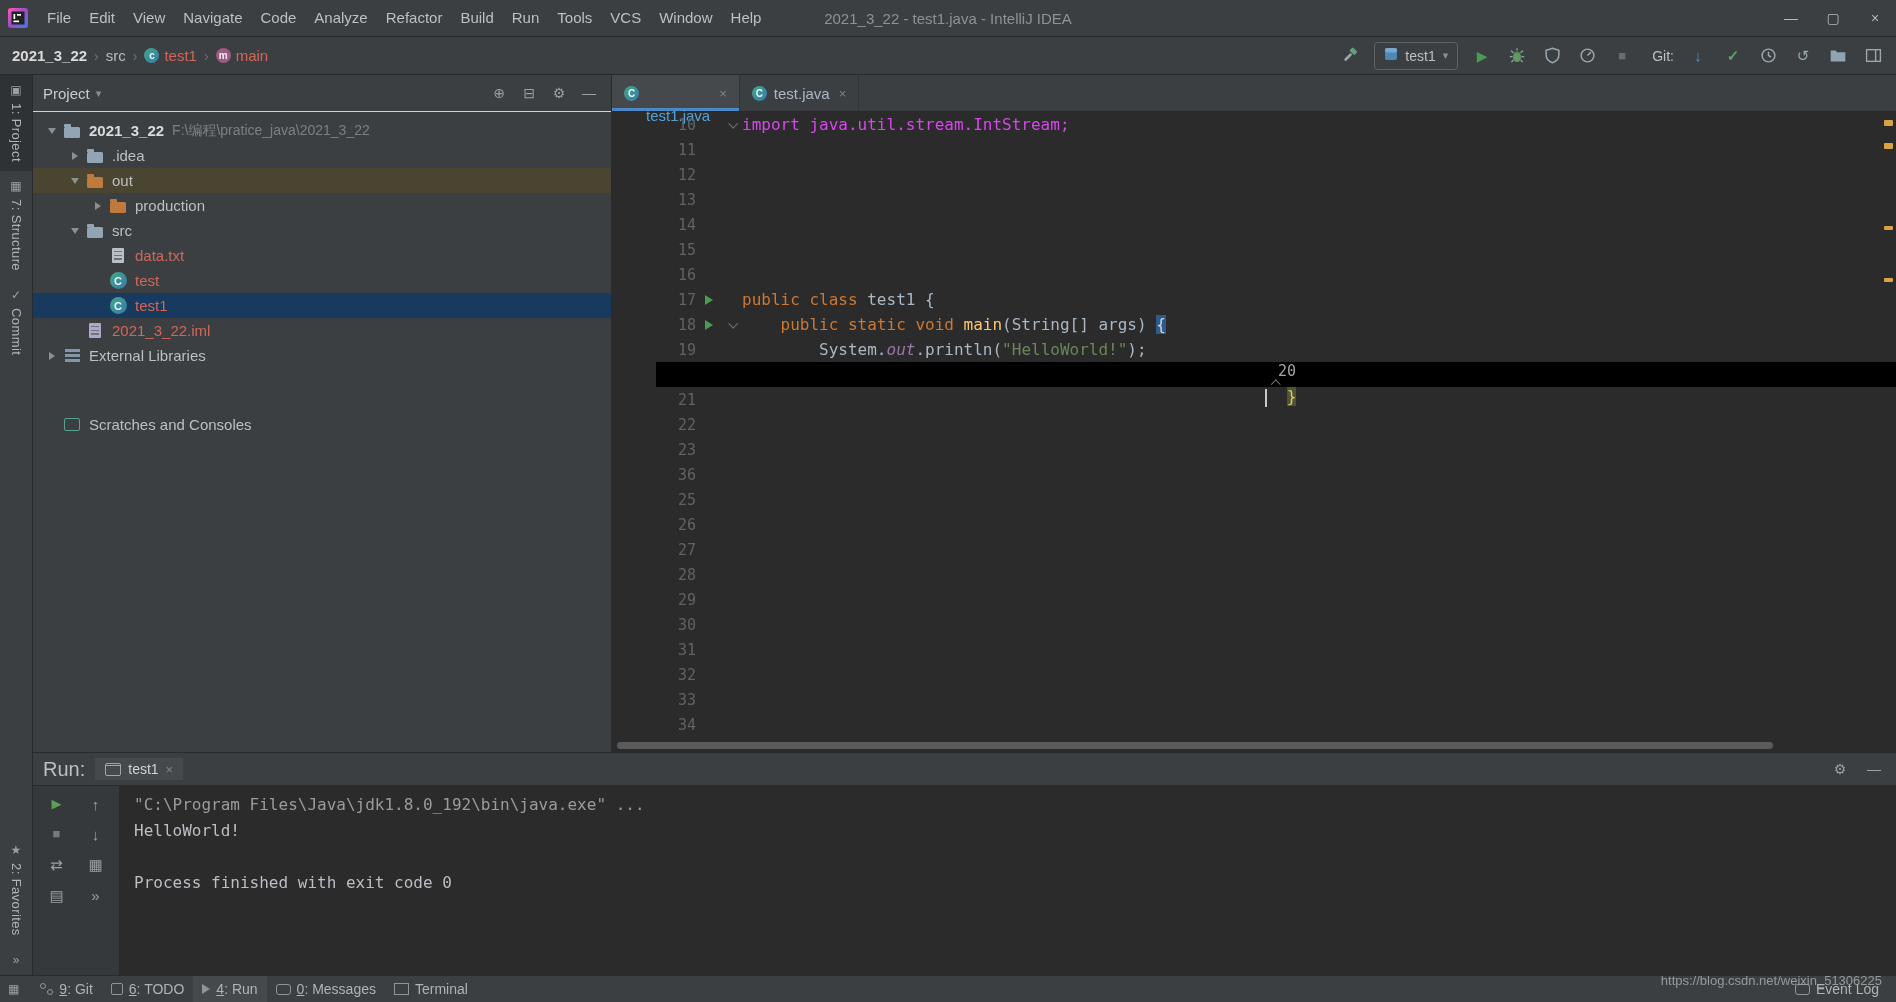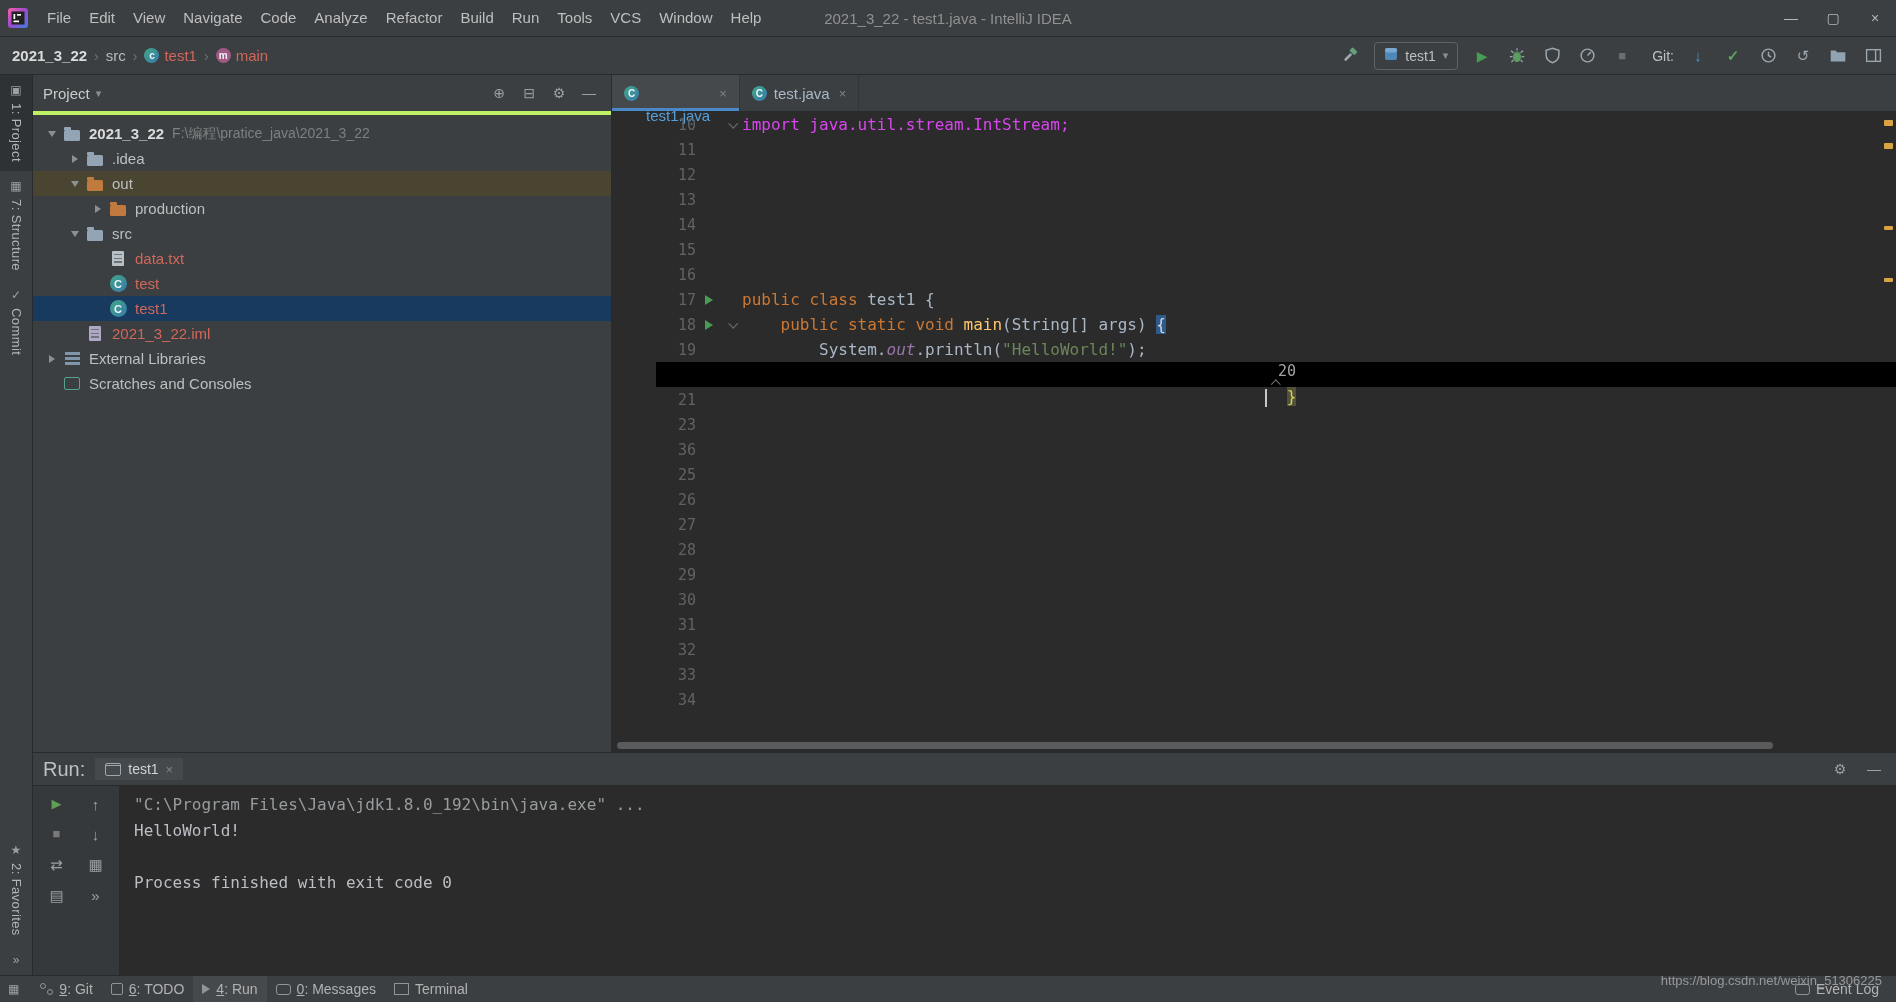--- a/index.html
+++ b/index.html
@@ -46,7 +46,7 @@
 
   
   .project{width:578px;background:#3c3f41;border-right:1px solid #282b2c;display:flex;flex-direction:column;flex:none;}
-  .proj-header{height:36px;display:flex;align-items:center;padding:0 10px;gap:6px;border-bottom:4px solid #bef264;}
+  .proj-header{height:36px;display:flex;align-items:center;padding:0 10px;gap:6px;border-bottom:1px solid #bef264;}
   .proj-title{font-size:15px;color:#c8cacb;}
   .proj-caret{color:#8a8e90;font-size:11px;}
   .proj-head-sp{flex:1;}

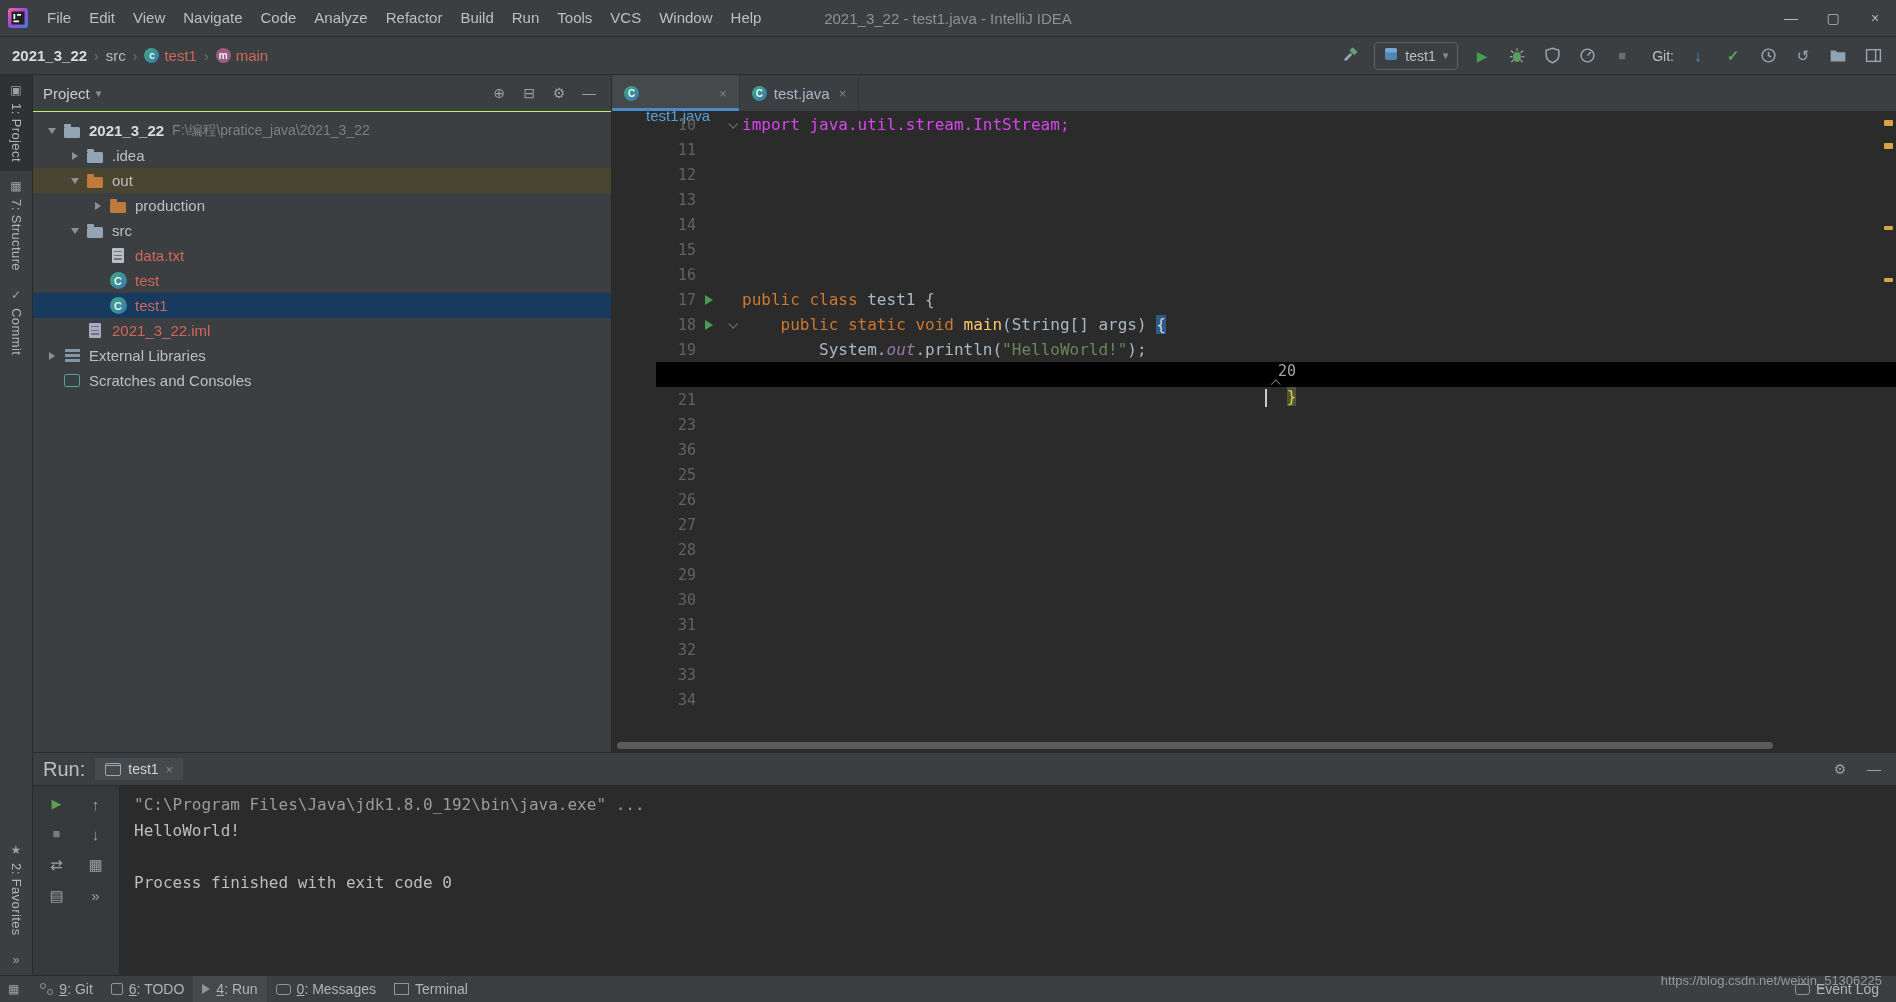--- a/index.html
+++ b/index.html
@@ -389,7 +389,7 @@
                 </span>
                 <span class="tree-label">External Libraries</span>
               </div>
-              <div class="tree-row" style="padding-left: 10px;">
+              <div class="tree-row" style="padding-left: 10px; margin-top: 44px;">
                 <span class="tw "></span>
                 <span class="ti">
                   <span class="ic-scratch"></span>

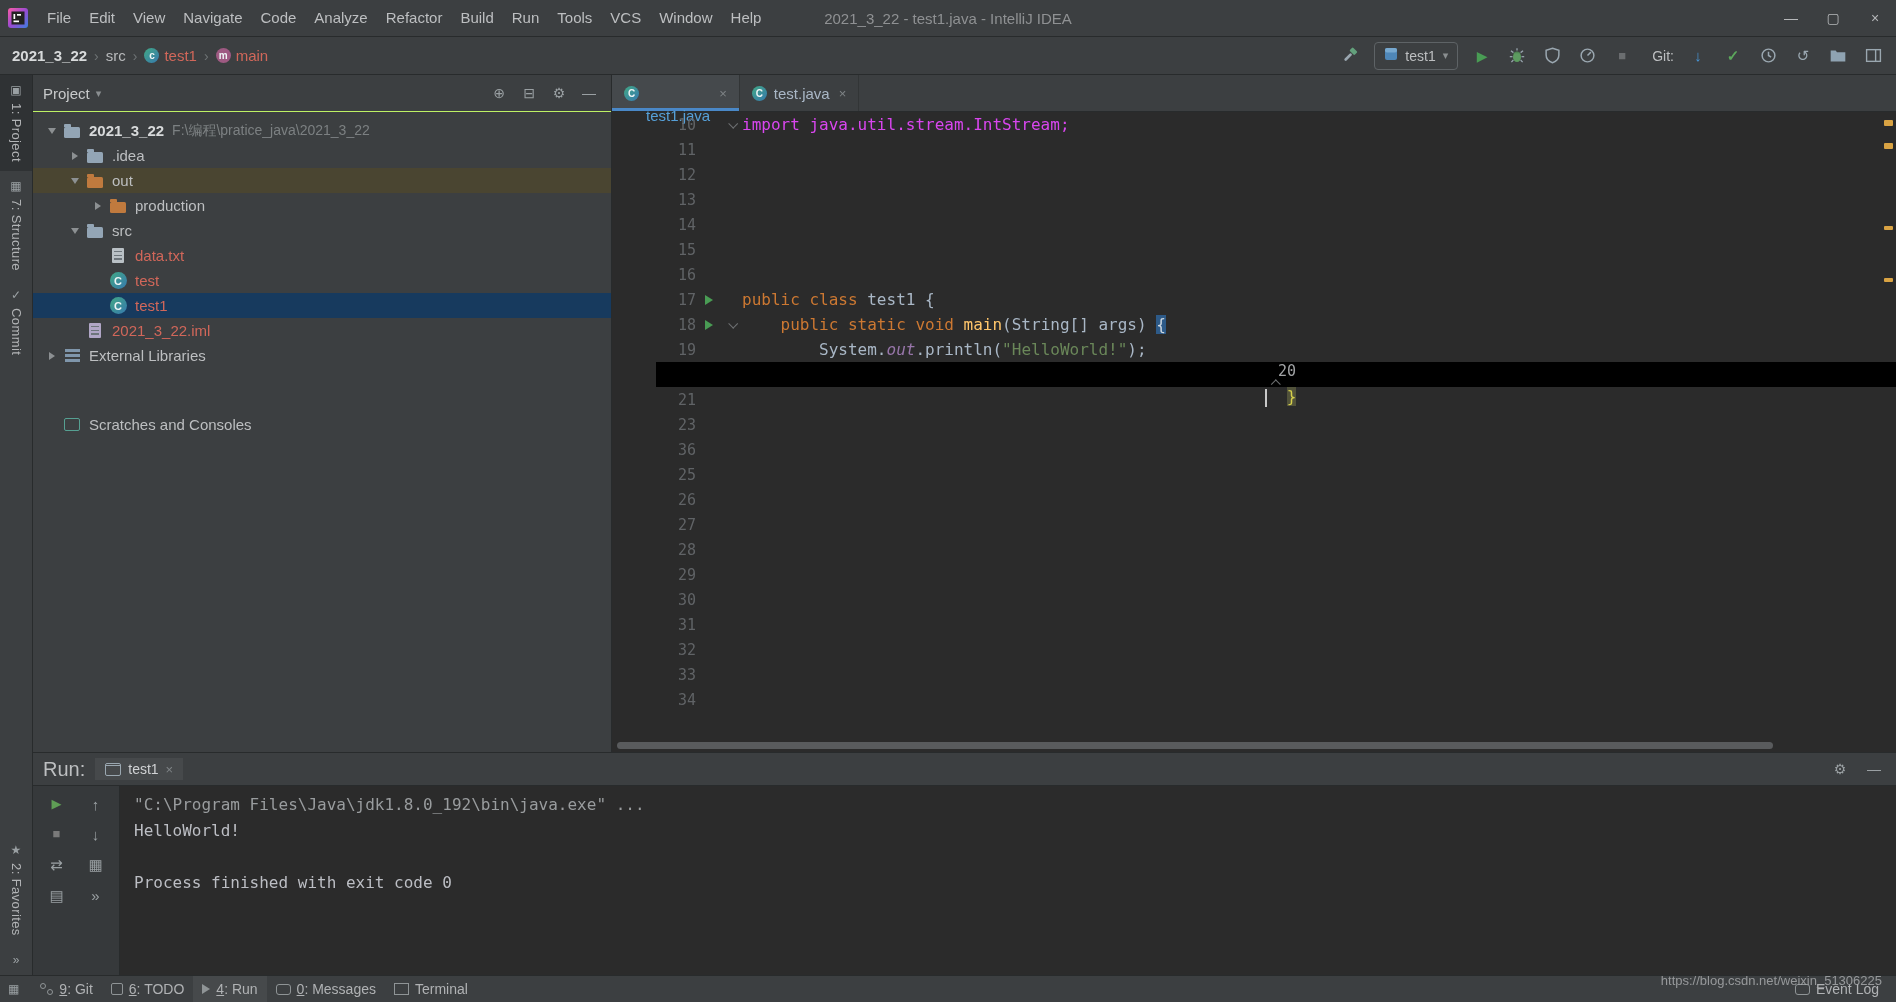--- a/index.html
+++ b/index.html
@@ -426,6 +426,7 @@
                 <div class="cl"><span class="ln">19</span><span class="gut-run"></span><span class="gut-fold"></span><span class="code"><span class="seg-plain">        System.</span><span class="seg-field">out</span><span class="seg-plain">.println(</span><span class="seg-str">"HelloWorld!"</span><span class="seg-plain">);</span></span></div>
                 <div class="cl current"><span class="ln">20</span><span class="gut-run"></span><span class="gut-fold"><span class="chev up"></span></span><span class="code"><span class="seg-plain"> </span><span class="seg-caret"></span><span class="seg-plain">  </span><span class="seg-brC">}</span></span></div>
                 <div class="cl"><span class="ln">21</span><span class="gut-run"></span><span class="gut-fold"></span><span class="code"></span></div>
+                <div class="cl"><span class="ln">22</span><span class="gut-run"></span><span class="gut-fold"></span><span class="code"></span></div>
                 <div class="cl"><span class="ln">23</span><span class="gut-run"></span><span class="gut-fold"></span><span class="code"></span></div>
                 <div class="cl"><span class="ln">36</span><span class="gut-run"></span><span class="gut-fold"></span><span class="code"></span></div>
                 <div class="cl"><span class="ln">25</span><span class="gut-run"></span><span class="gut-fold"></span><span class="code"></span></div>

